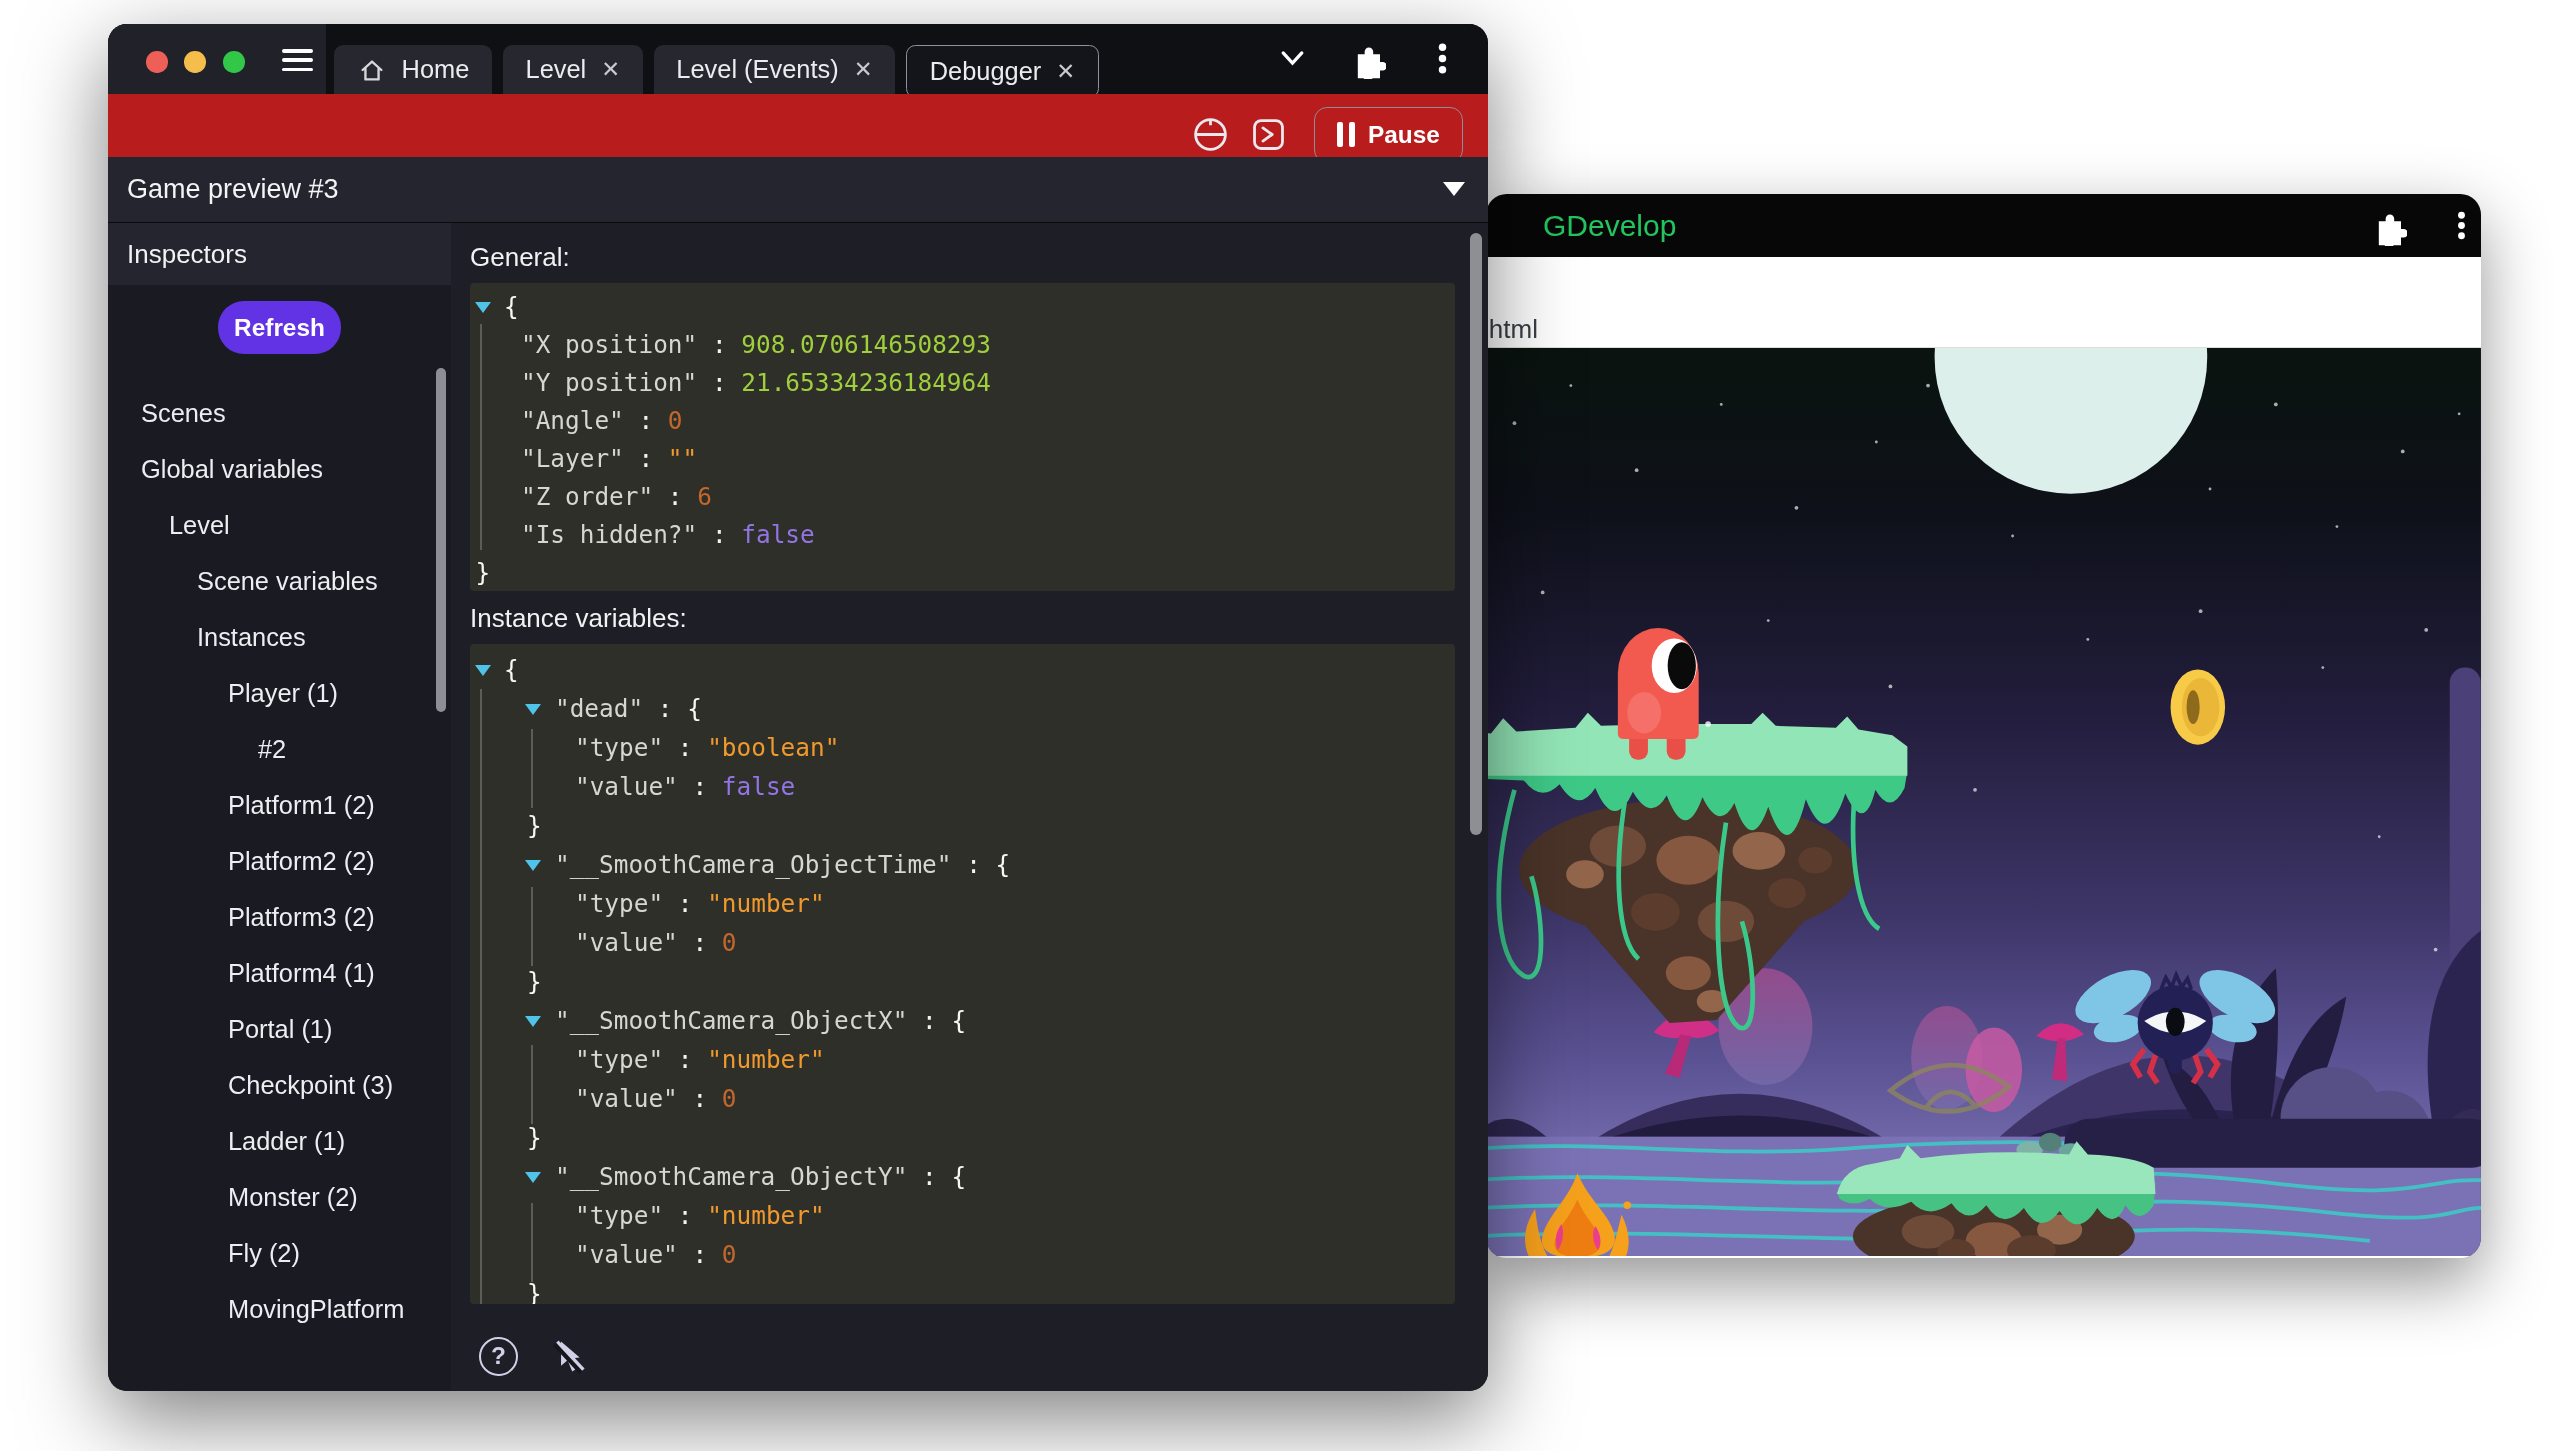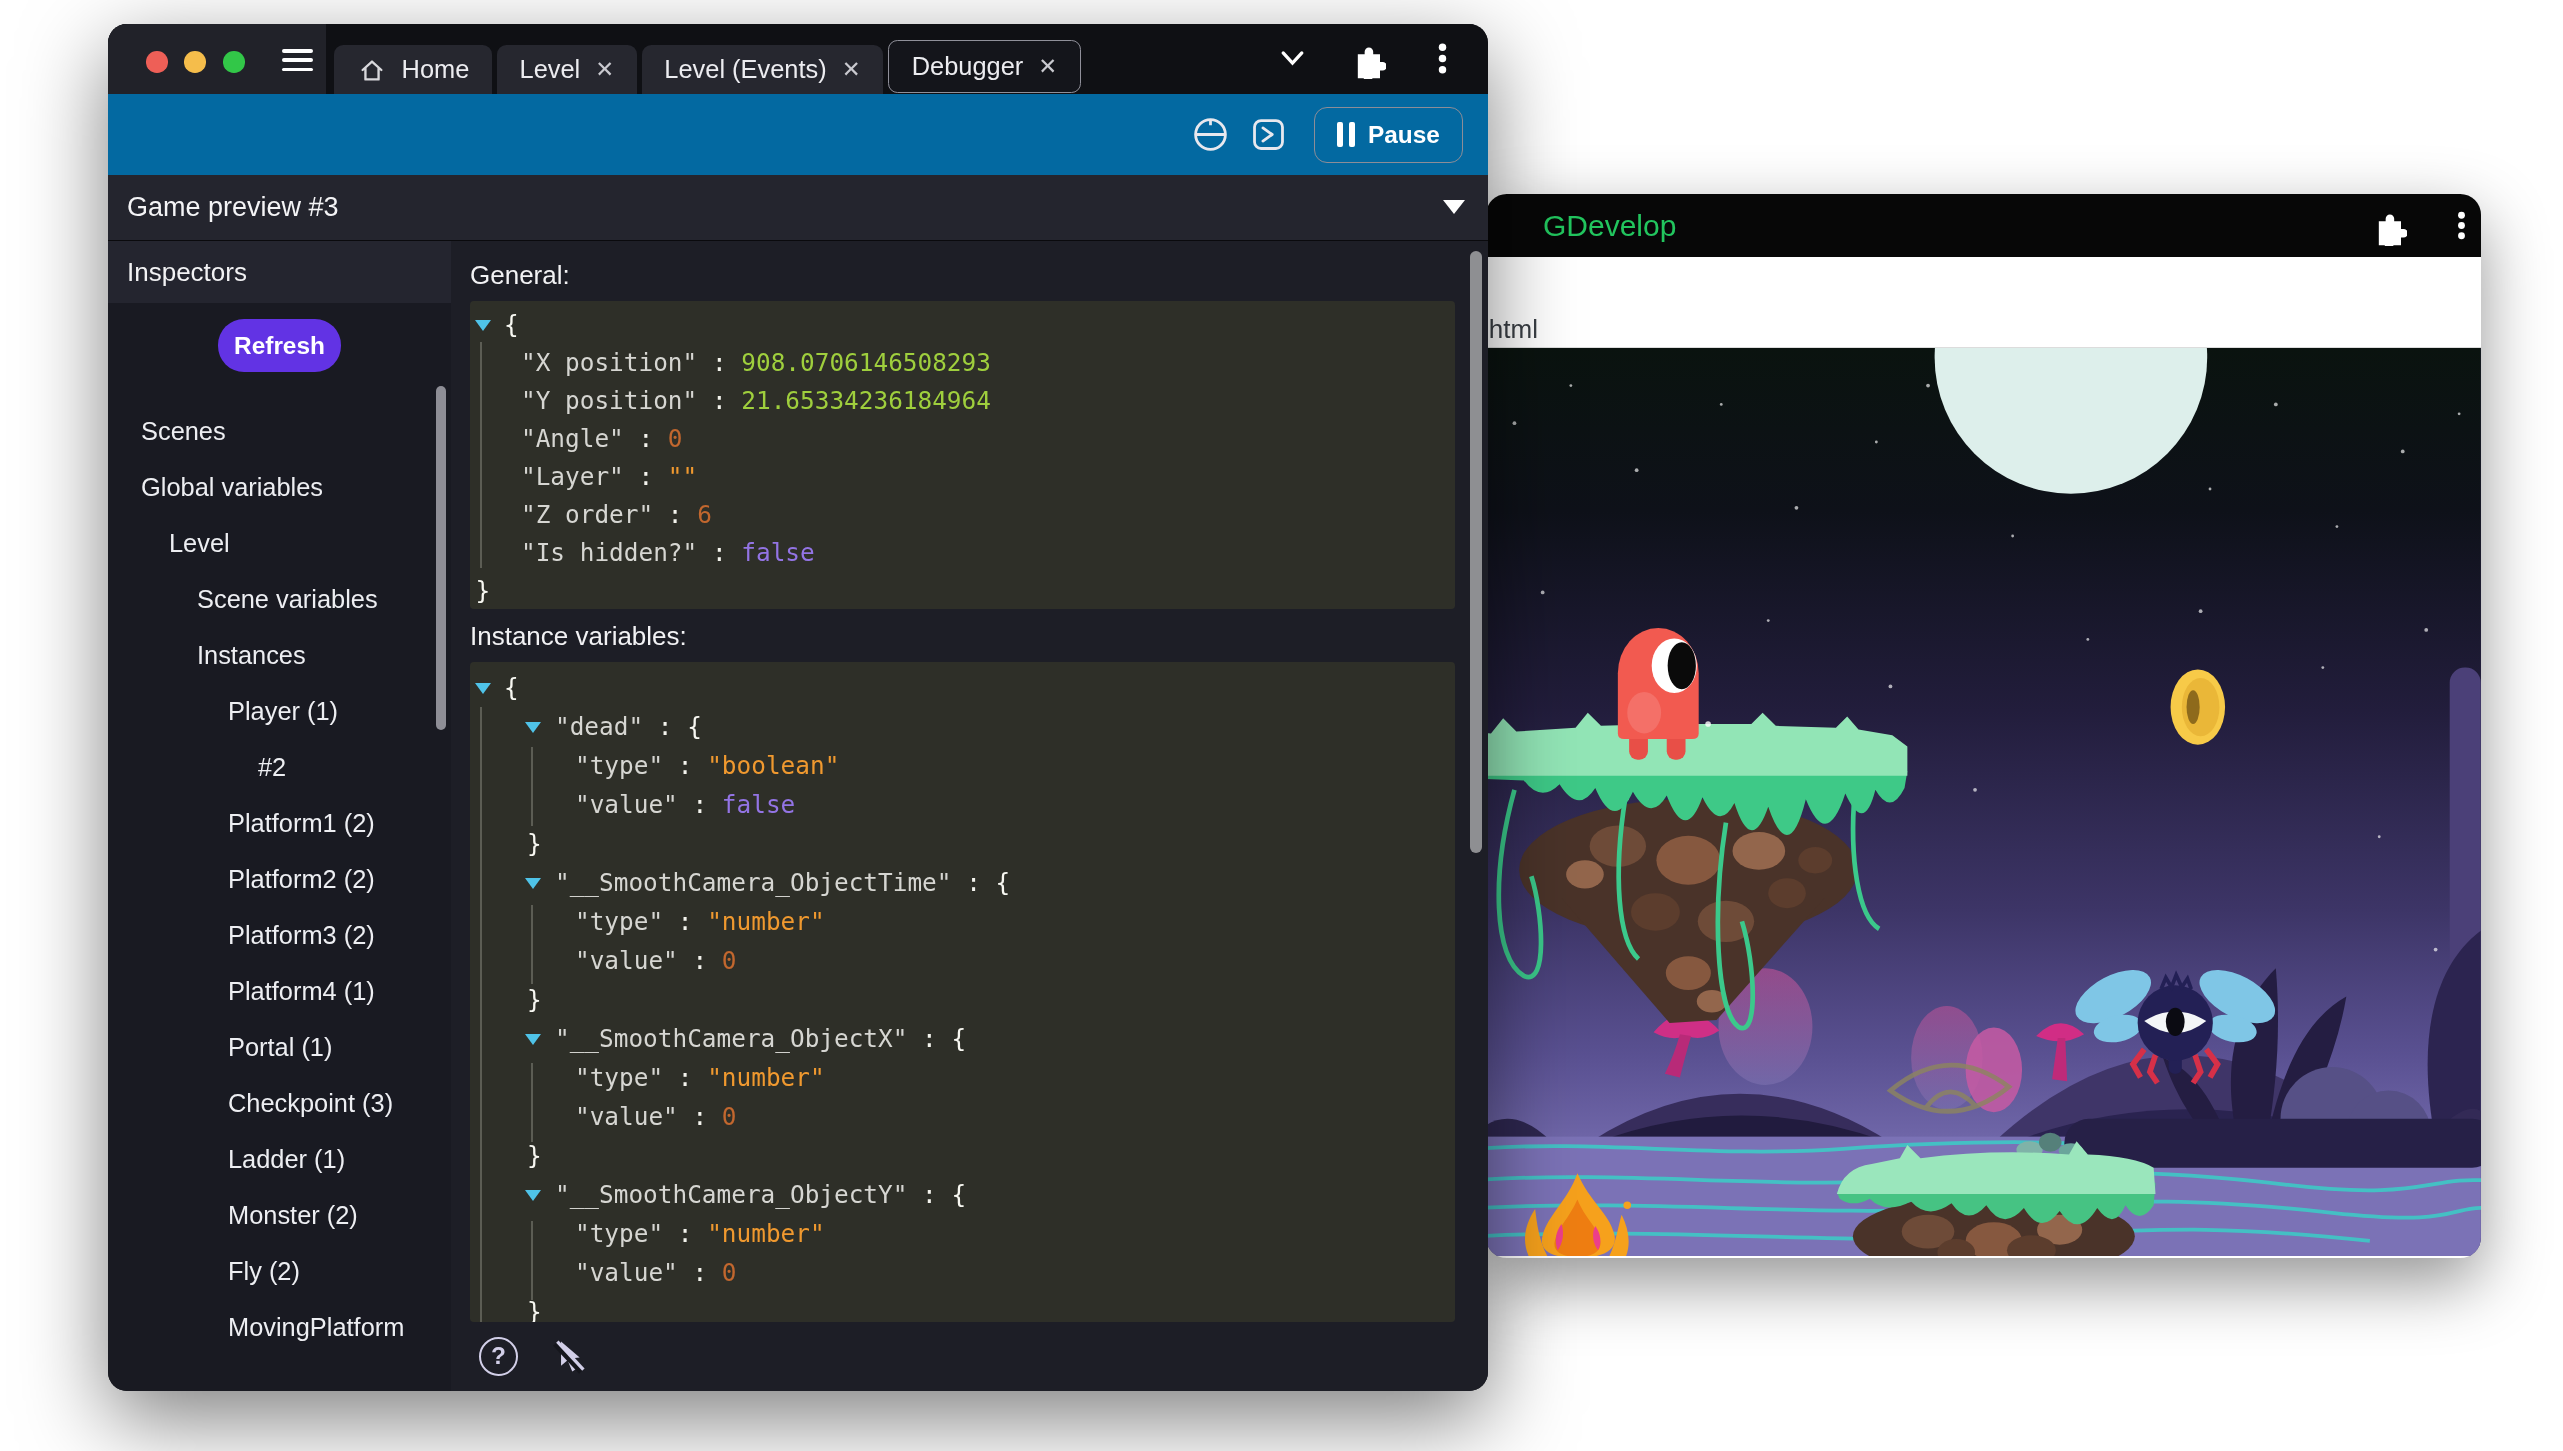--- a/index.html
+++ b/index.html
@@ -29,7 +29,7 @@
   .t-red{ left:38px; background:#ee5f57; } .t-yellow{ left:76px; background:#f5bd4b; } .t-green{ left:115px; background:#32c748; }
   .hamburger { position:absolute; left:174px; top:24.4px; width:31px; }
   .hamburger div { height:3.8px; background:#ffffff; border-radius:1.9px; margin-bottom:5.6px; }
-  .tabs { position:absolute; left:226px; bottom:0; height:49px; display:flex; gap:5px; align-items:flex-end; }
+  .tabs { position:absolute; left:226px; bottom:0; height:49px; display:flex; gap:11px; align-items:flex-start; }
   .tab { height:49px; background:#26272f; border-radius:9.4px 9.4px 0 0; color:#ececf0;
     font-size:25.4px; display:flex; align-items:center; padding:0 22.6px; gap:15px; }
   .tab .close { font-size:22.6px; color:#c9c9cf; }

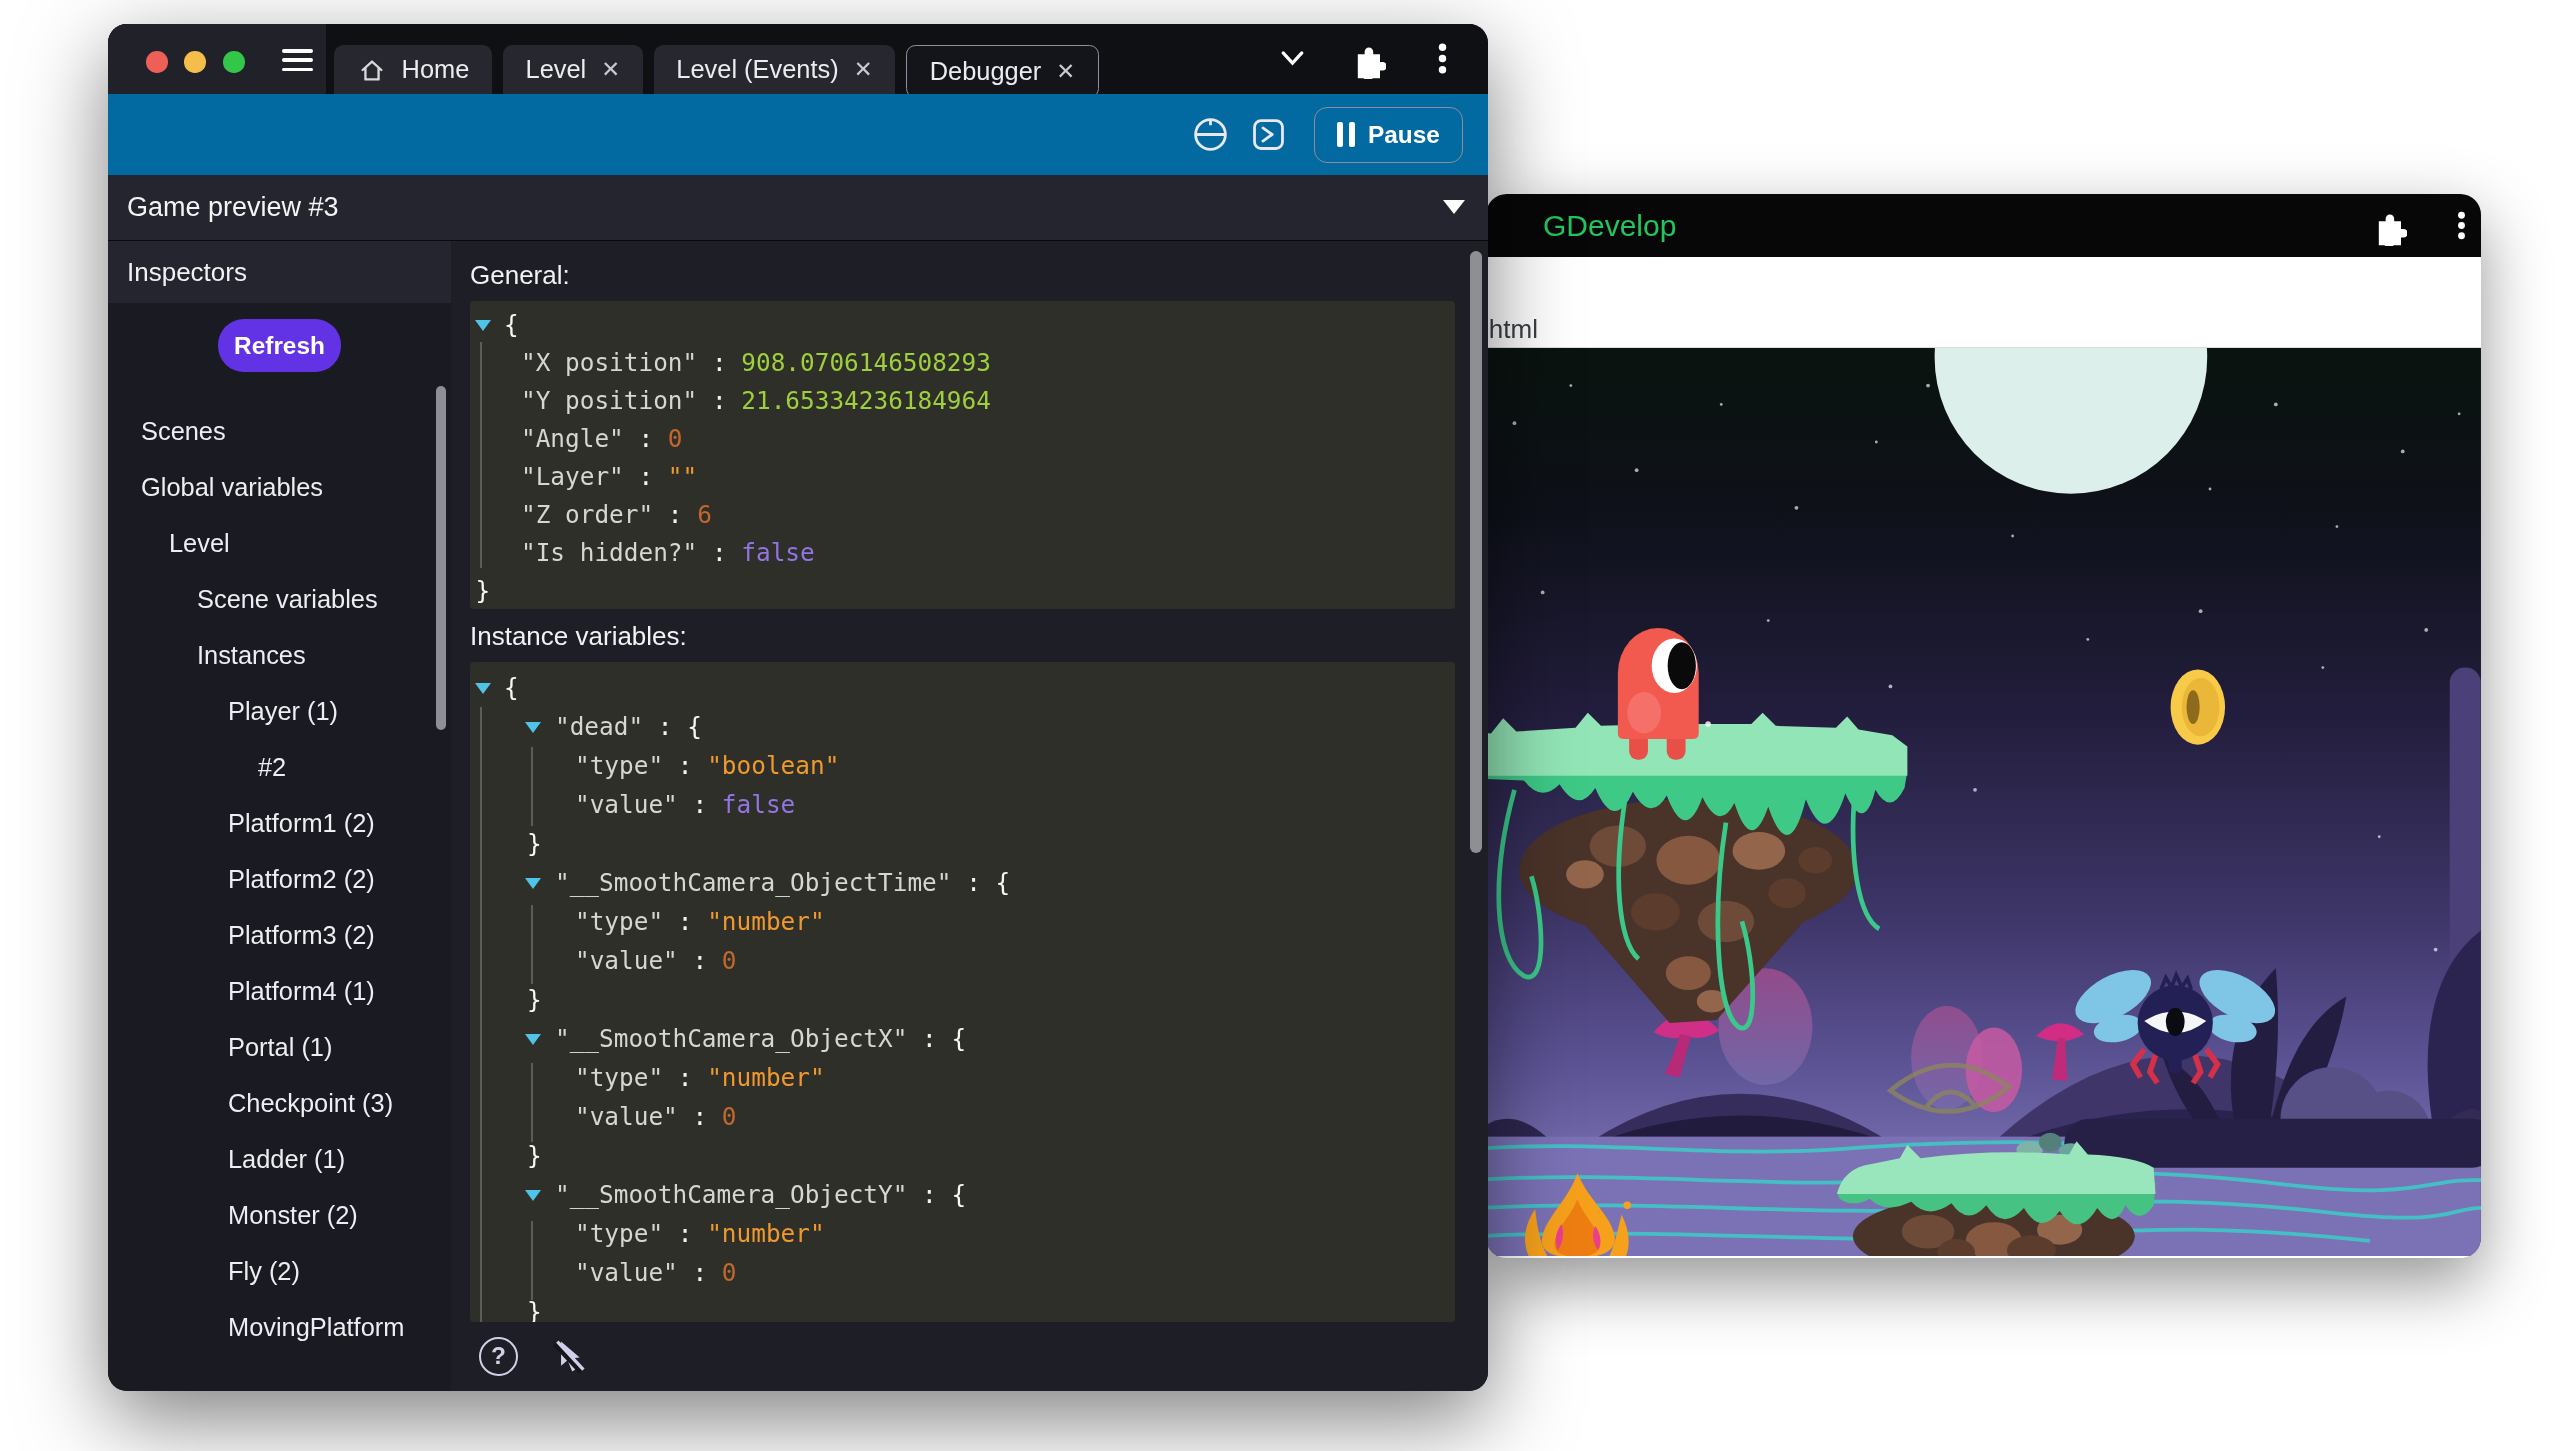--- a/index.html
+++ b/index.html
@@ -37,7 +37,7 @@
   .topbar-icon { position:absolute; top:14px; width:41px; height:41px; }
   .i-chevron { left:1164px; } .i-puzzle { left:1237px; } .i-kebab { left:1314px; }
 
-  .fw-toolbar { height:81px; background:#0369a1; position:relative; flex:none;padding-left:18px; }
+  .fw-toolbar { height:63px; background:#b91c1c; position:relative; flex:none;padding-left:18px; }
   .tool-icon { position:absolute; top:20px; width:41px; height:41px; }
   .i-profiler { left:1082px; } .i-console { left:1140px; }
   .pause-btn { position:absolute; left:1206px; top:12.2px; width:149px; height:56px;

